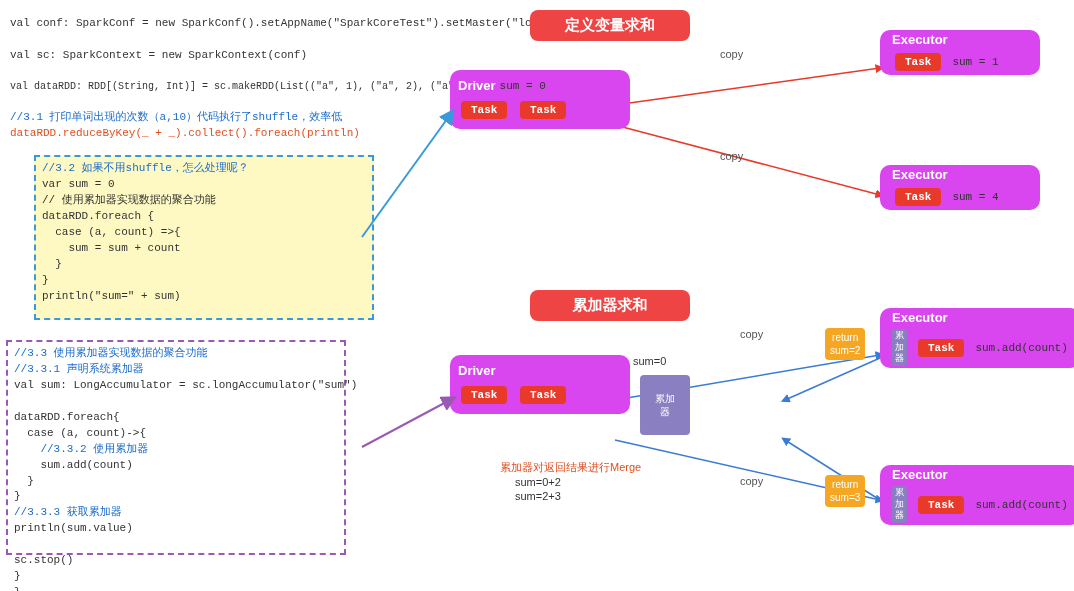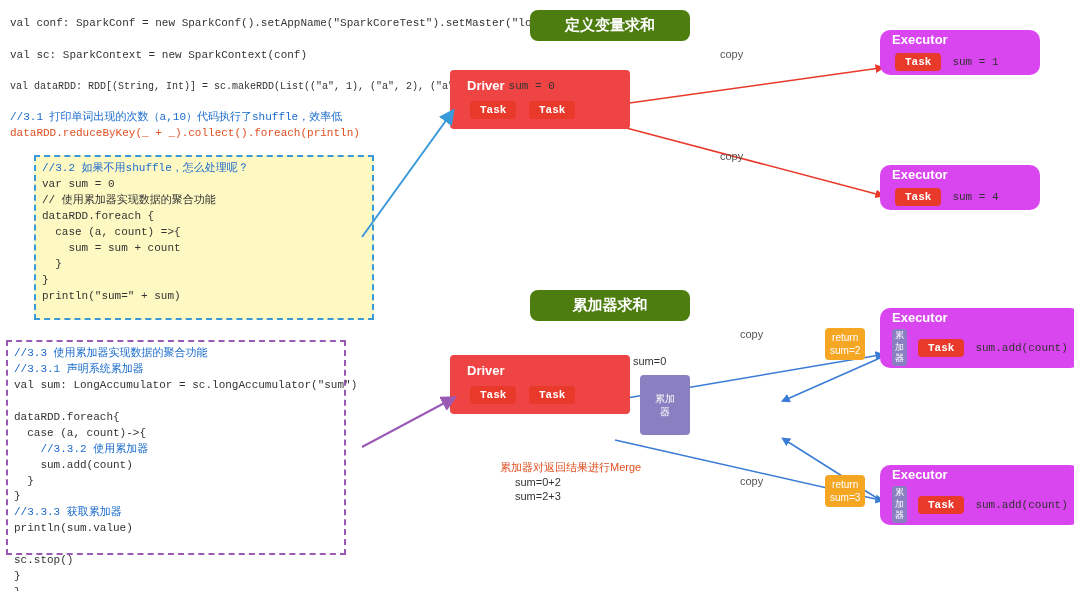--- a/index.html
+++ b/index.html
@@ -75,7 +75,7 @@
     
     .header-box {
       position: absolute;
-      background: #4d7c0f;
+      background: #ef4444;
       border-radius: 8px;
       color: #fff;
       font-size: 15px;

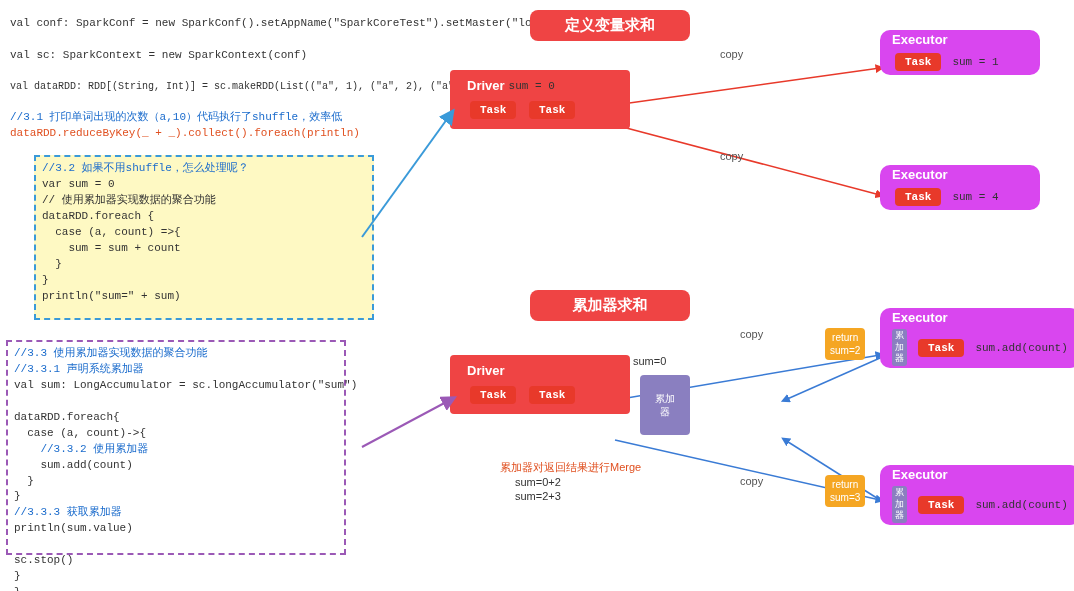--- a/index.html
+++ b/index.html
@@ -88,9 +88,9 @@
     
     .driver-box {
       position: absolute;
-      background: #ef4444;
-      border-radius: 4px;
-      padding: 8px 17px;
+      background: #d946ef;
+      border-radius: 10px;
+      padding: 8px 8px;
     }
     .driver-label {
       color: #fff;

